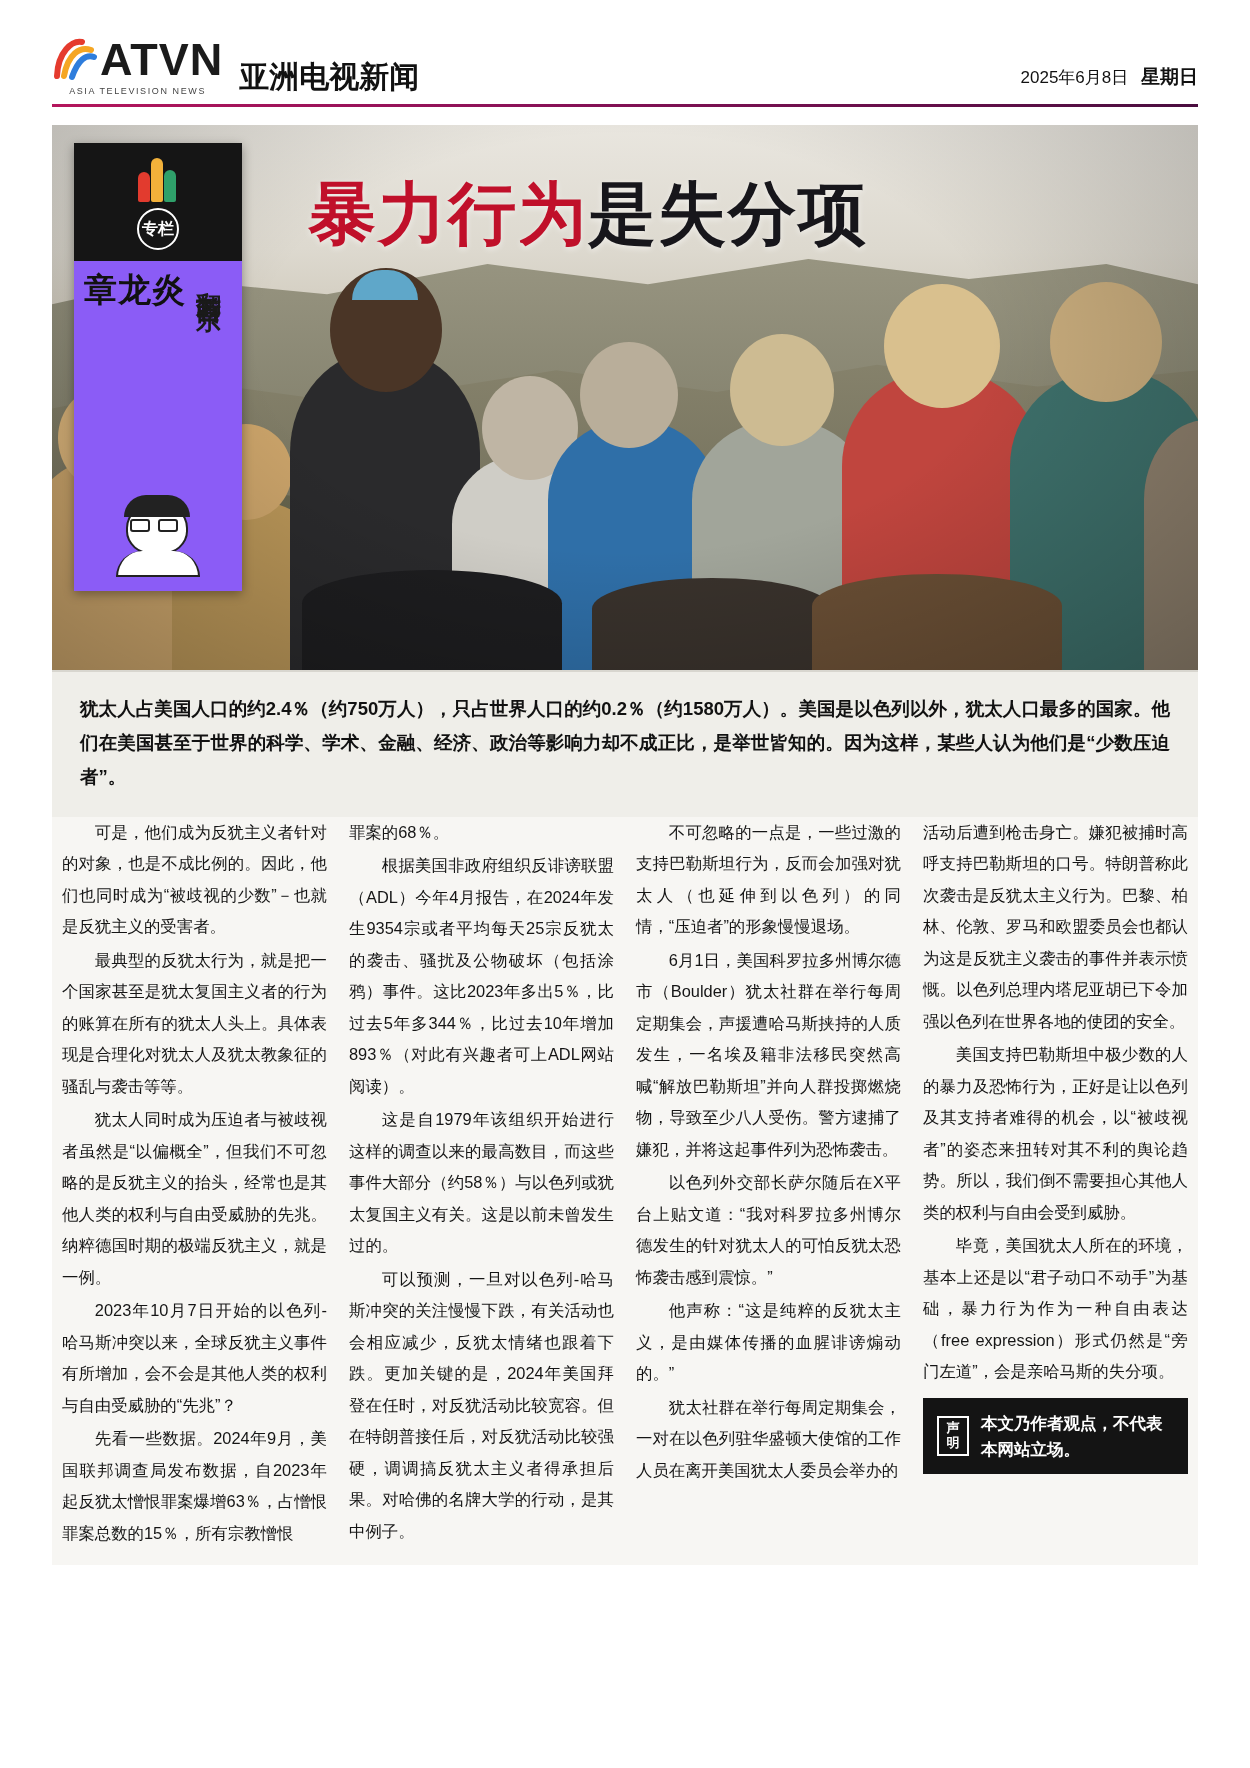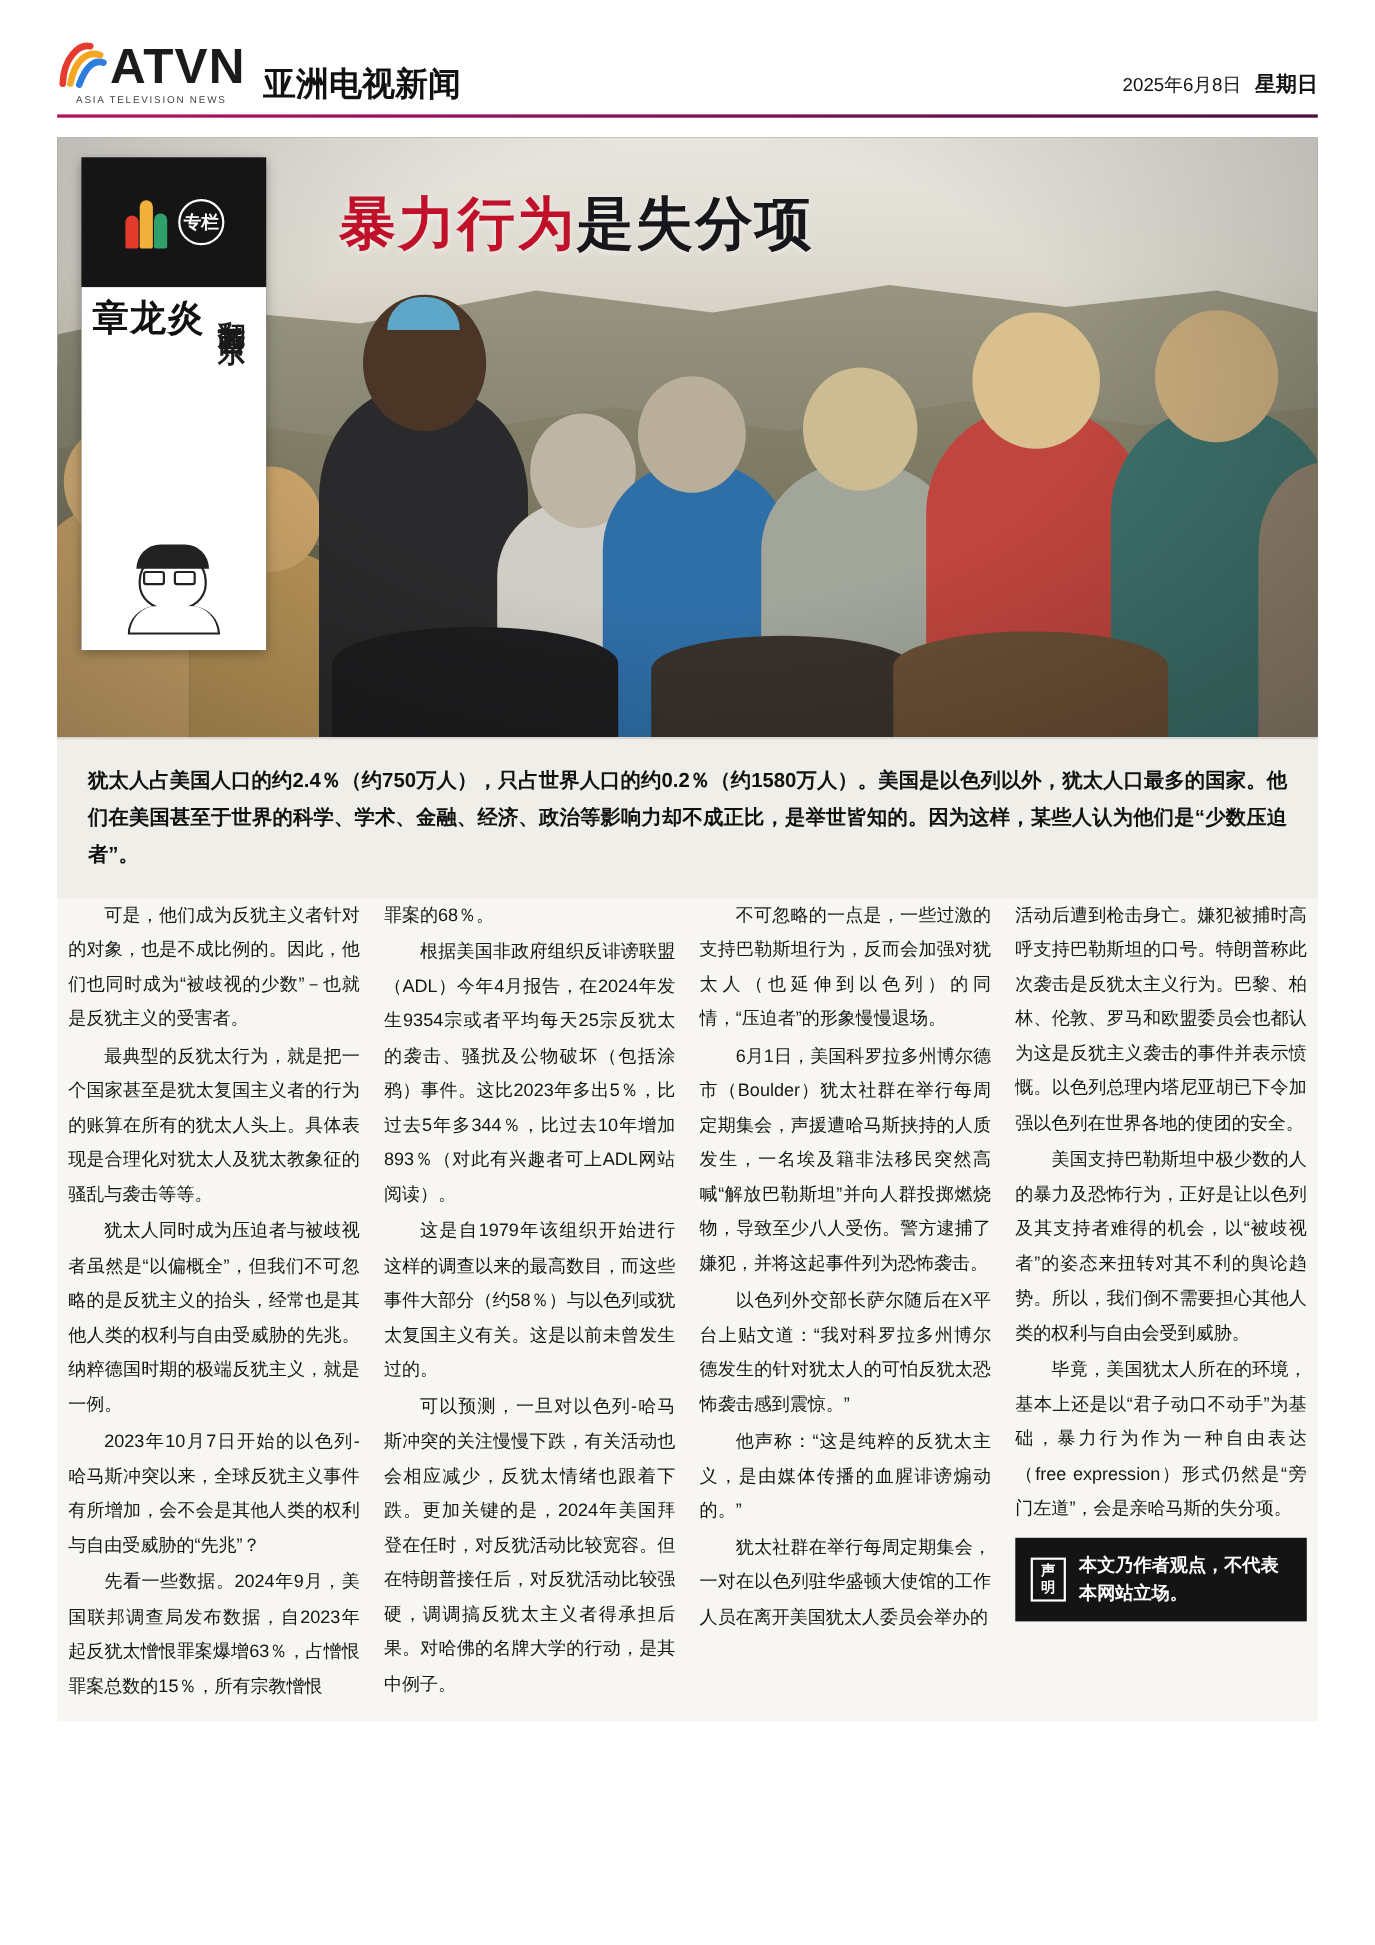--- a/index.html
+++ b/index.html
@@ -53,7 +53,7 @@
 
   .col-card { position:absolute; left:22px; top:18px; width:168px; background:#151515; color:#fff;
               box-shadow:0 3px 10px rgba(0,0,0,.35); }
-  .col-card .top { height:118px; display:flex; flex-direction:row; align-items:center; justify-content:center; gap:6px; }
+  .col-card .top { height:118px; display:flex; flex-direction:column; align-items:center; justify-content:center; gap:6px; }
   .flame { width:44px; height:48px; position:relative; }
   .flame i { position:absolute; bottom:0; width:12px; border-radius:6px 6px 2px 2px; }
   .zhuanlan { border:2px solid #fff; border-radius:50%; width:42px; height:42px;

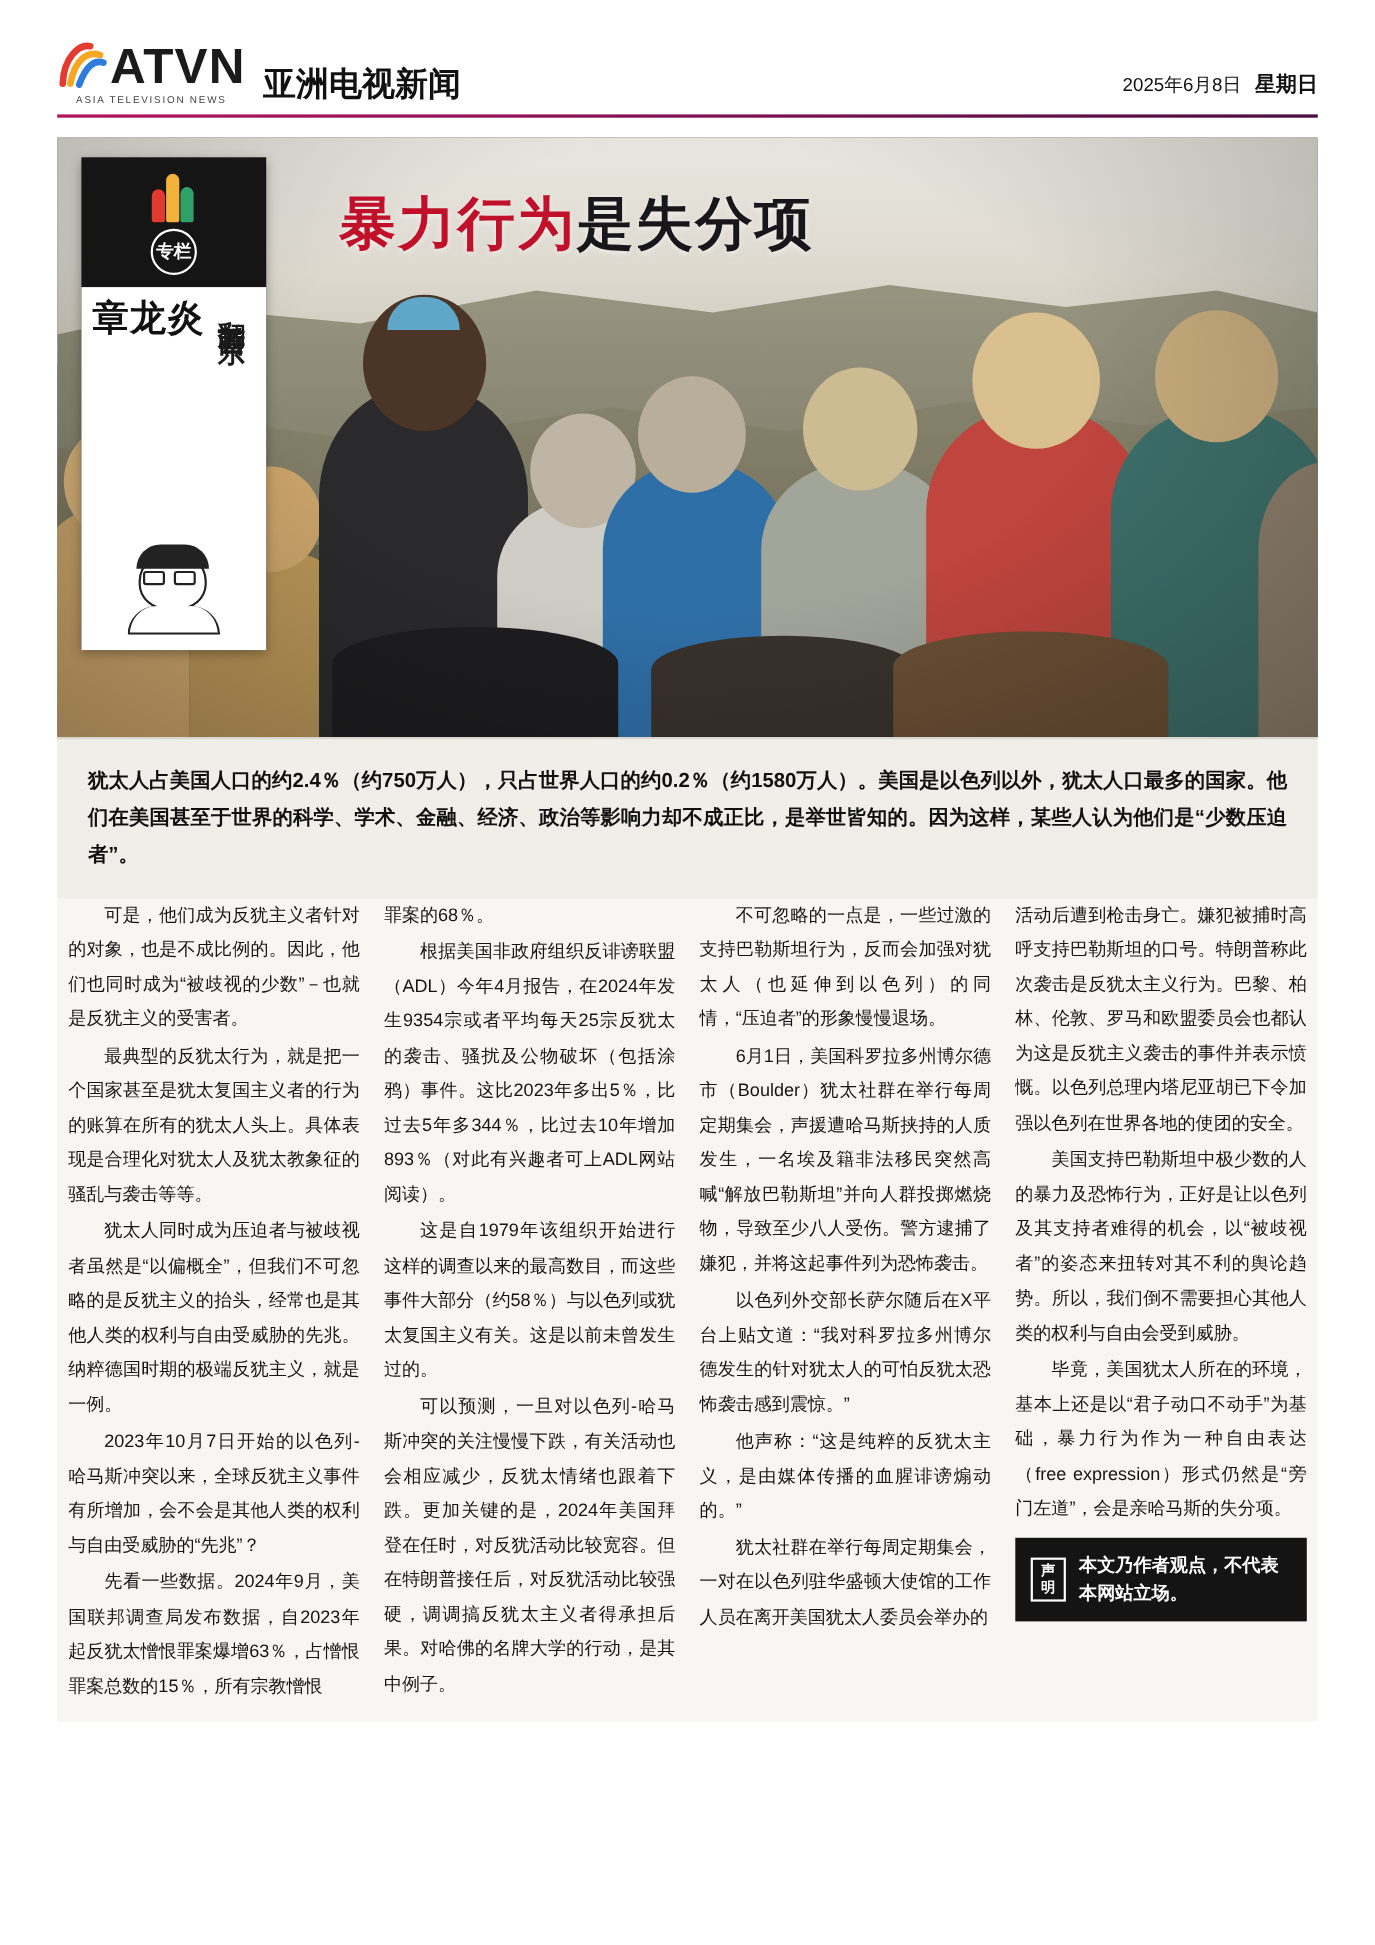--- a/index.html
+++ b/index.html
@@ -46,7 +46,7 @@
   .person { position:absolute; bottom:0; border-radius:48% 48% 0 0 / 32% 32% 0 0; }
   .head { position:absolute; border-radius:50%; }
 
-  .hero-title { position:absolute; top:44px; left:256px; font-size:52px; font-weight:bold;
+  .hero-title { position:absolute; top:44px; left:256px; font-size:68px; font-weight:bold;
                 letter-spacing:2px; text-shadow:0 2px 6px rgba(255,255,255,.55); }
   .hero-title .red { color:#c0102a; }
   .hero-title .dark { color:#17161b; }

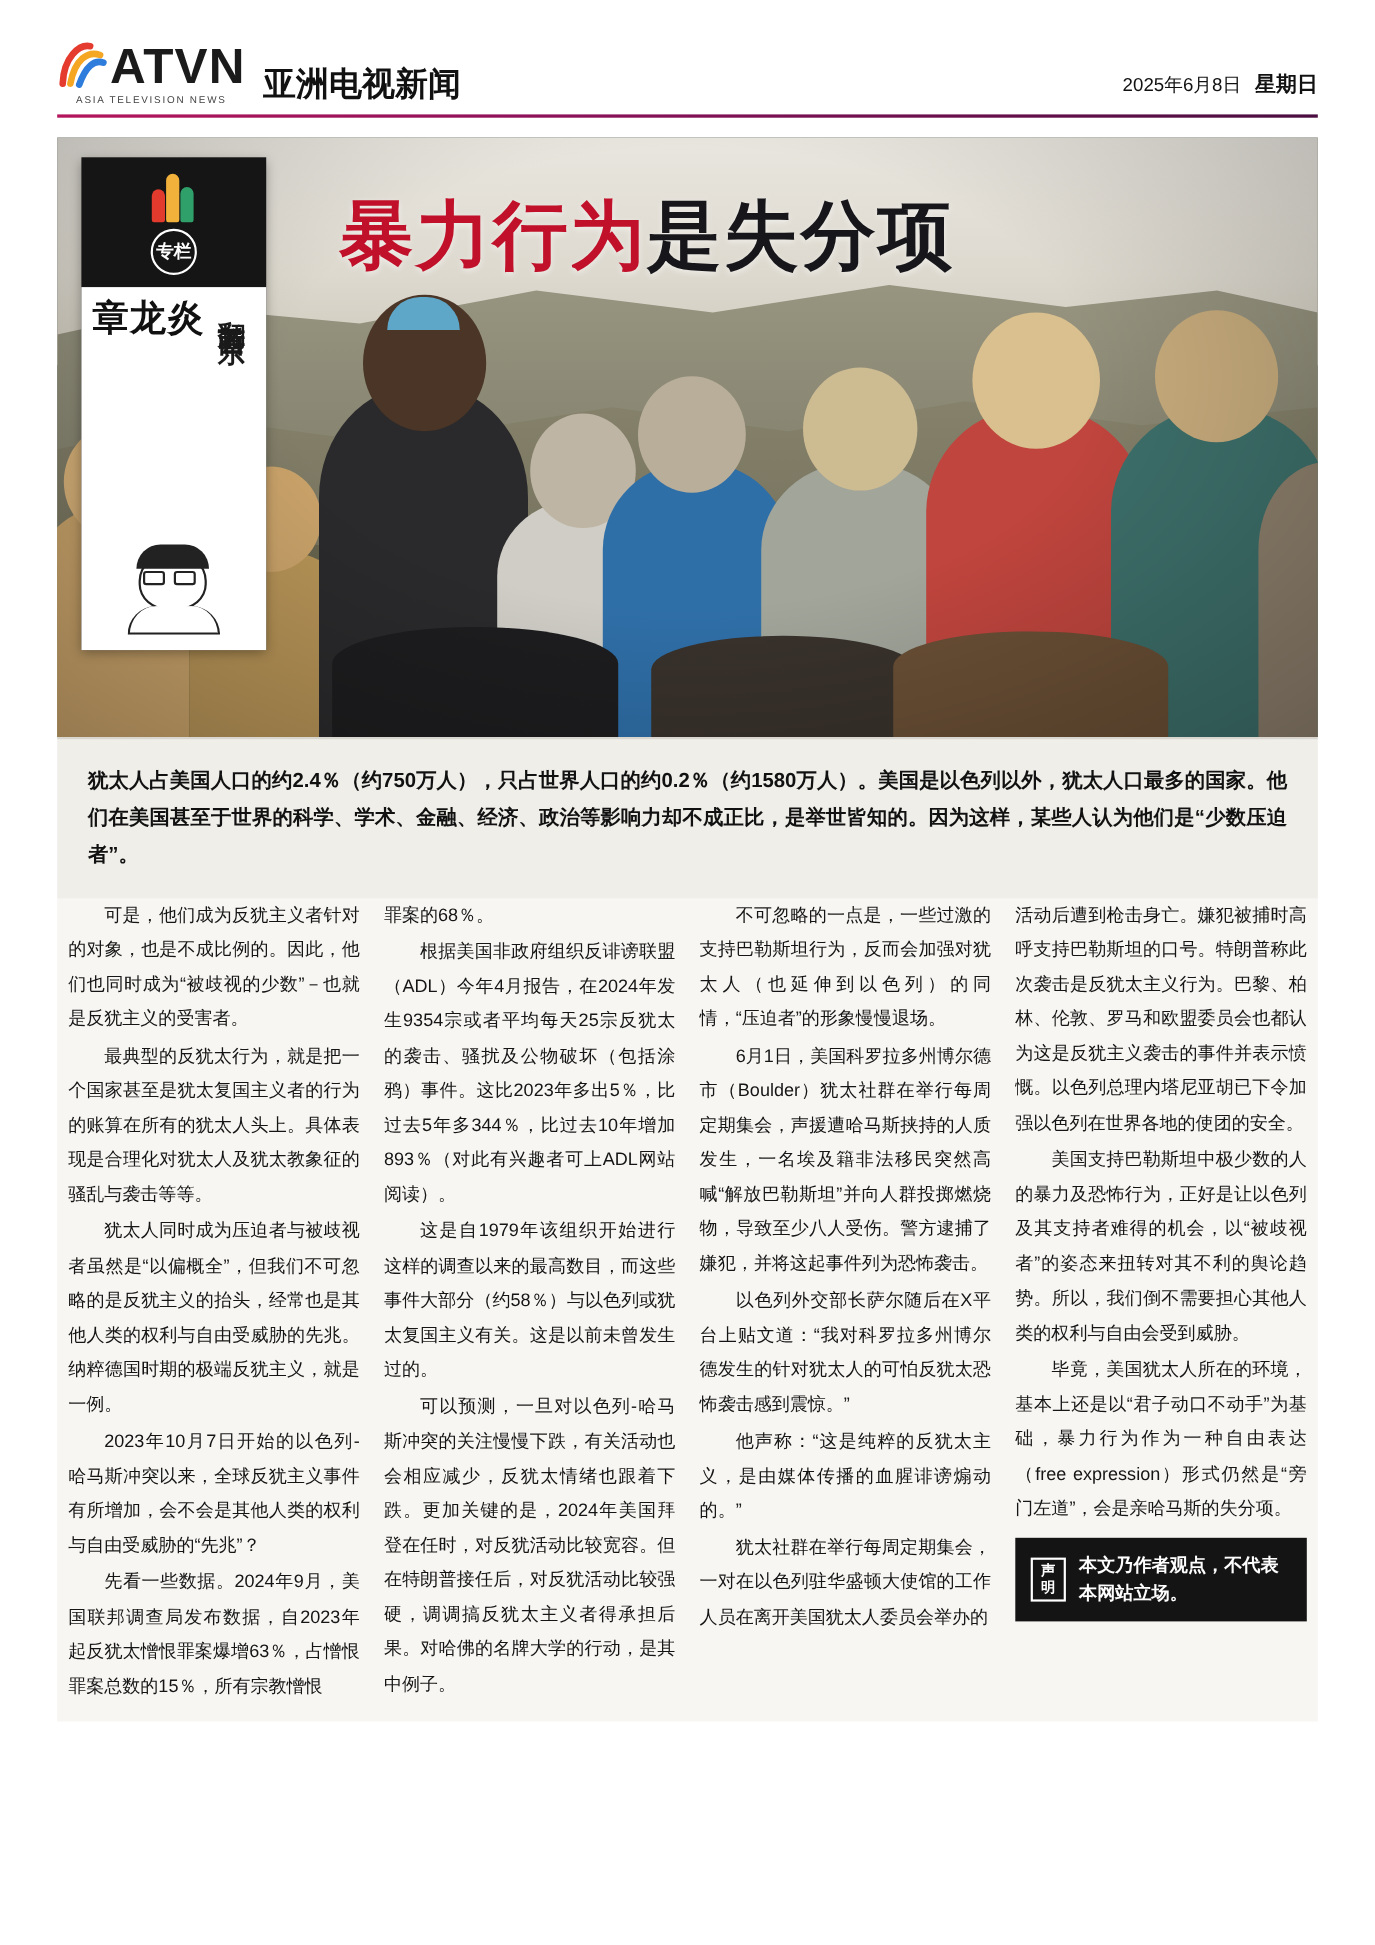--- a/index.html
+++ b/index.html
@@ -58,7 +58,7 @@
   .flame i { position:absolute; bottom:0; width:12px; border-radius:6px 6px 2px 2px; }
   .zhuanlan { border:2px solid #fff; border-radius:50%; width:42px; height:42px;
               display:flex; align-items:center; justify-content:center; font-size:16px; font-weight:bold; }
-  .col-card .body { background:#ffffff; color:#111; padding:12px 10px 10px; min-height:330px; position:relative;font-family:Liberation Serif, serif; }
+  .col-card .body { background:#8b5cf6; color:#111; padding:12px 10px 10px; min-height:330px; position:relative; }
   .author-name { font-size:33px; font-weight:bold; line-height:1.05; letter-spacing:1px; }
   .col-series { position:absolute; right:16px; top:10px; writing-mode:vertical-rl; font-size:25px; font-weight:bold;
                 letter-spacing:5px; color:#1a1a1a; }

